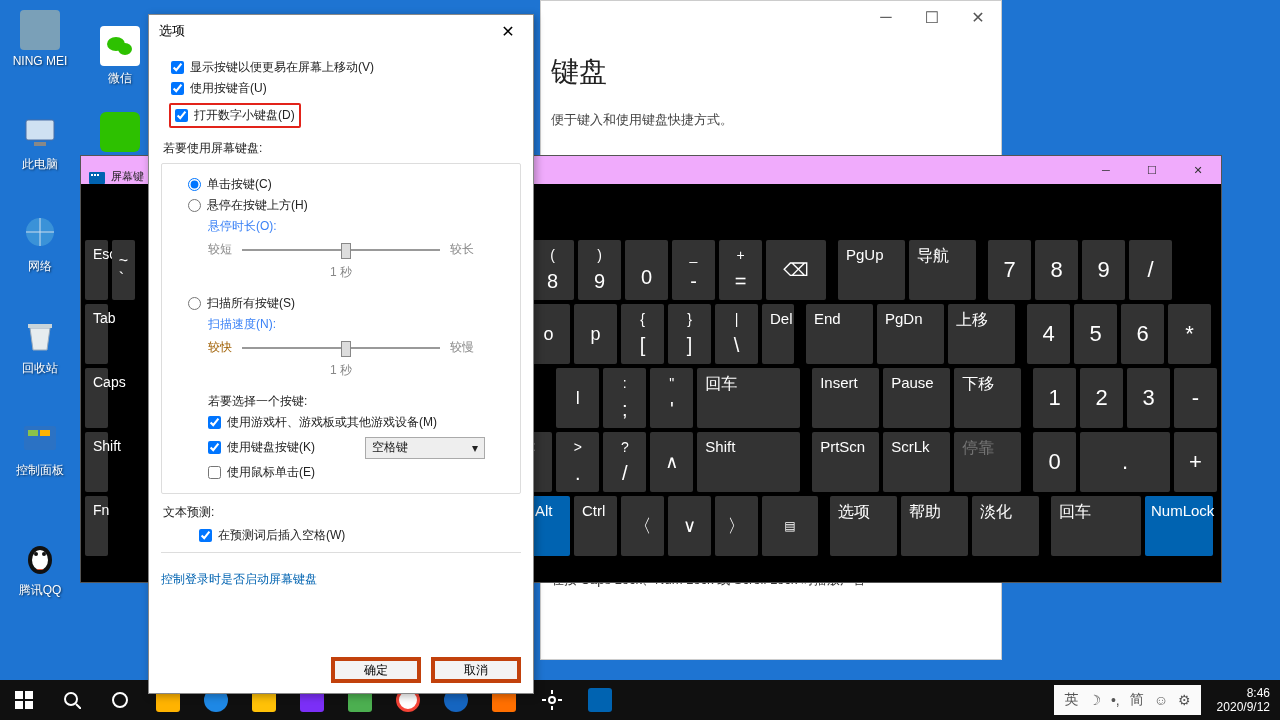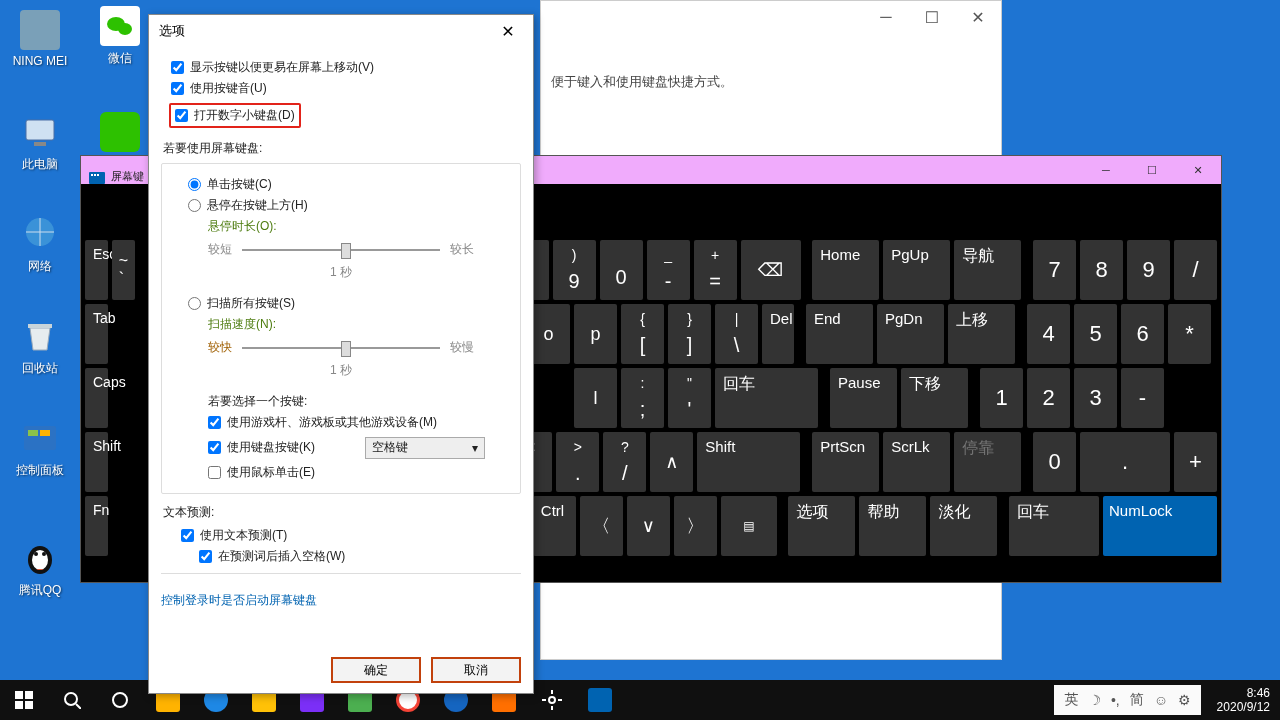--- a/index.html
+++ b/index.html
@@ -78,7 +78,7 @@
     <div class="icon-img" style="background:#7aa0b8"></div>
     <div class="label">NING MEI</div>
   </div>
-<div class="desktop-icon" style="left:85px;top:6px">
+<div class="desktop-icon" style="left:85px;top:26px">
     <div class="icon-img" style="background:#fff;display:flex;align-items:center;justify-content:center">
       <svg width="28" height="24" viewBox="0 0 28 24">
         <ellipse cx="10" cy="10" rx="9" ry="7" fill="#2dc100"></ellipse>

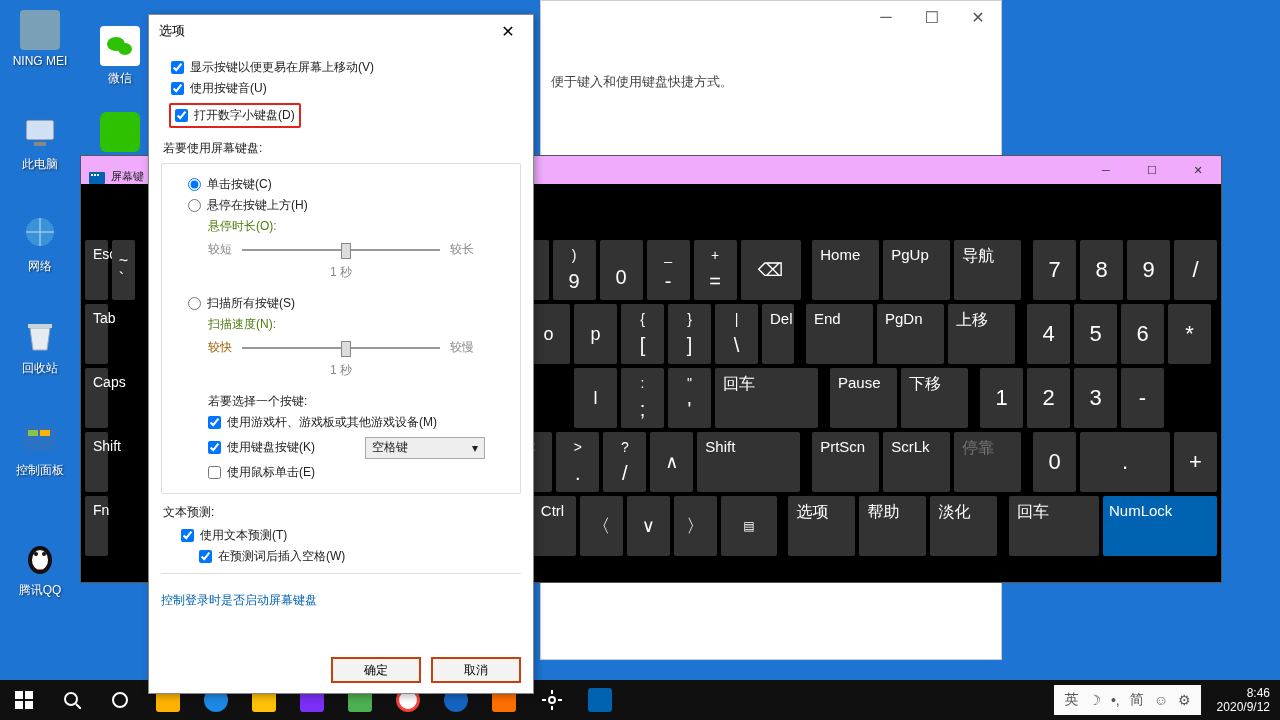--- a/index.html
+++ b/index.html
@@ -147,6 +147,7 @@
     <div class="winbtn">✕</div>
   </div>
   <div class="content">
+    <h1>键盘</h1>
     <div class="sub">便于键入和使用键盘快捷方式。</div>
     <div class="sect">使用切换键</div>
     <div class="desc">在按 Caps Lock、Num Lock 或 Scroll Lock 时播放声音</div>

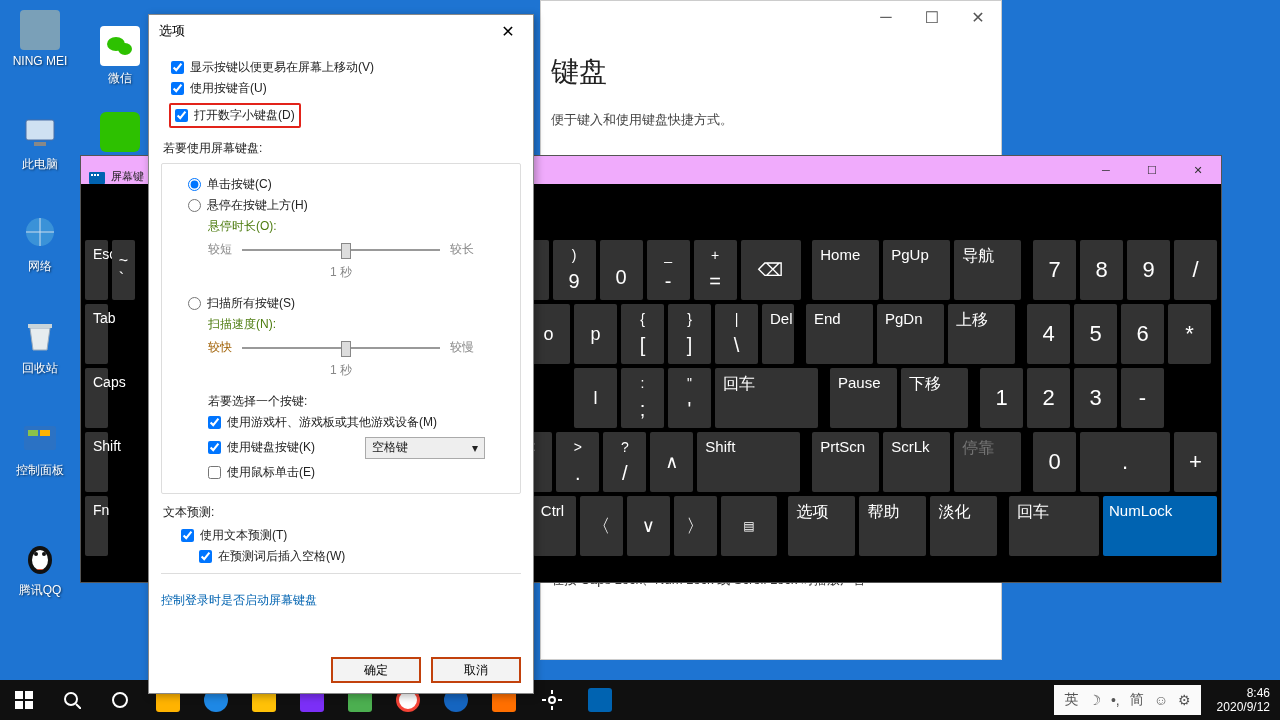--- a/index.html
+++ b/index.html
@@ -57,7 +57,7 @@
 .dialog input[type=checkbox], .dialog input[type=radio] { width: 13px; height: 13px; }
 .dialog .highlight { border: 2px solid #e2231a; border-radius: 2px; padding: 2px 4px; display: inline-flex; margin: 2px 8px;}
 .dialog .section { margin: 10px 0 6px 2px; }
-.dialog .indent { margin-left: 30px; color: #4d7c0f; }
+.dialog .indent { margin-left: 30px; color: #3b82f6; }
 .dialog .slider { display: flex; align-items: center; gap: 10px; margin: 6px 30px; }
 .dialog .slider .track { flex: 1; height: 2px; background: #999; position: relative; }
 .dialog .slider .thumb { position: absolute; left: 50%; top: -6px; width: 10px; height: 16px; background: #ddd; border: 1px solid #888; }

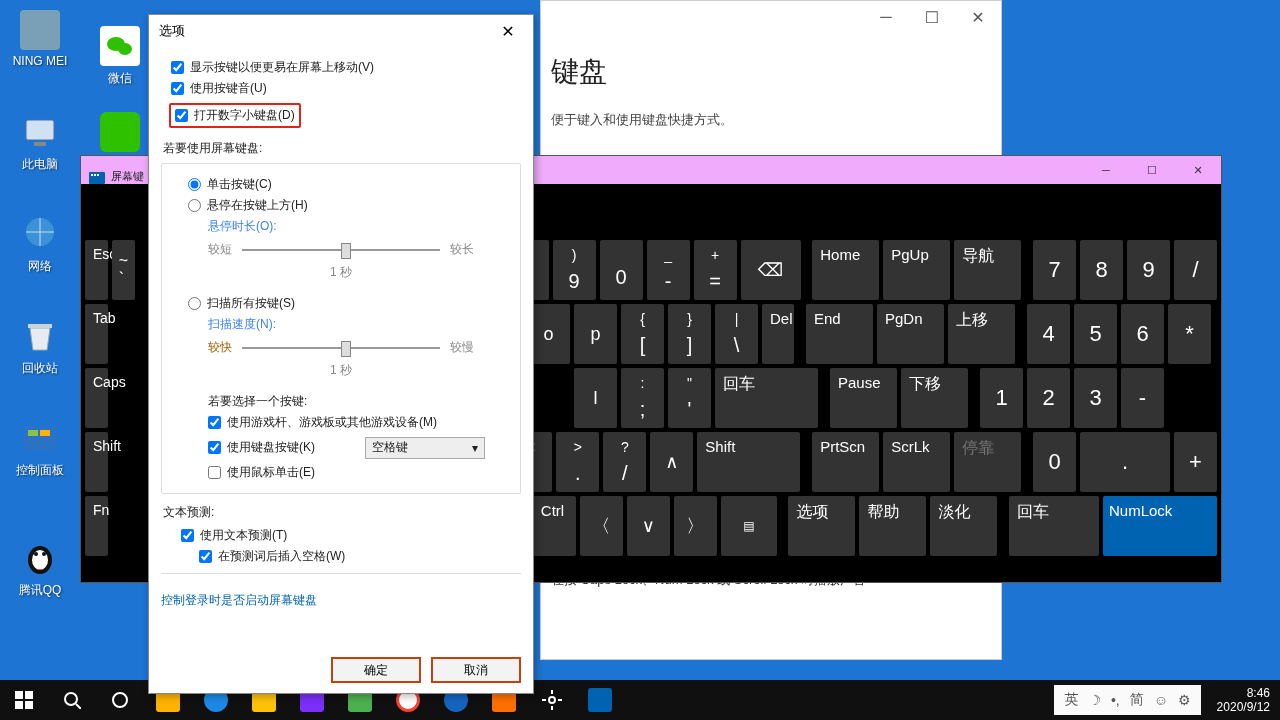--- a/index.html
+++ b/index.html
@@ -197,7 +197,6 @@
         </div>
       <div class="key" style="width:60px">⌫</div>
       <div style="width:4px"></div>
-      <div class="key wide small" style="font-size:15px">Home</div>
       <div class="key wide small" style="font-size:15px">PgUp</div>
       <div class="key wide small" style="font-size:16px">导航</div>
       <div style="width:4px"></div>

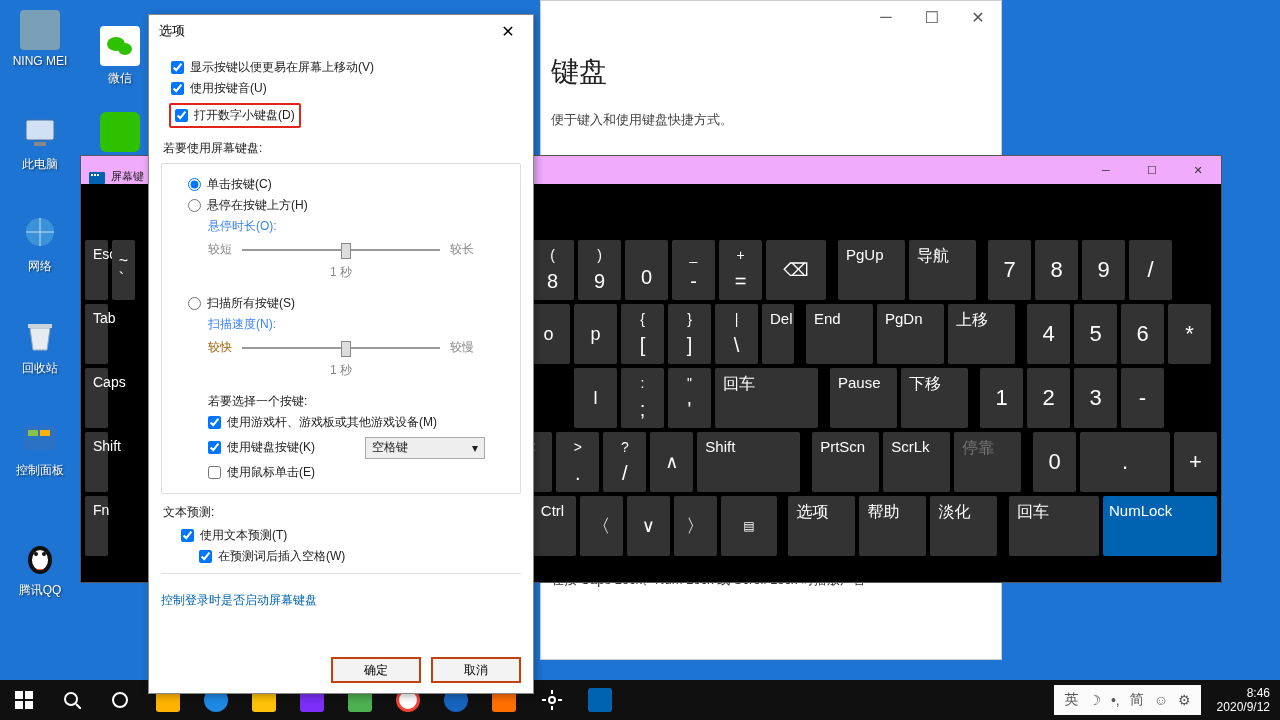--- a/index.html
+++ b/index.html
@@ -249,6 +249,7 @@
         </div>
       <div class="key small" style="width:103px;font-size:16px">回车</div>
       <div style="width:4px"></div>
+      <div class="key wide small" style="font-size:15px">Insert</div>
       <div class="key wide small" style="font-size:15px">Pause</div>
       <div class="key wide small" style="font-size:16px">下移</div>
       <div style="width:4px"></div>

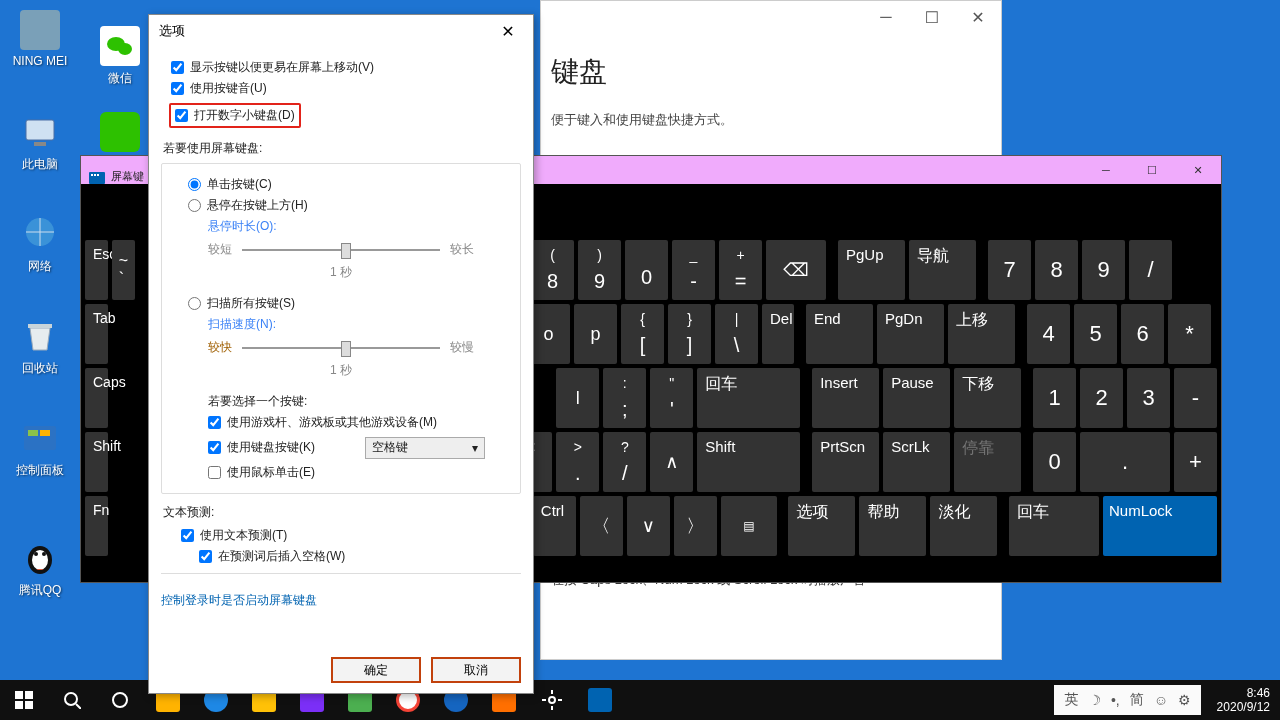--- a/index.html
+++ b/index.html
@@ -301,7 +301,7 @@
       <div class="key wide small" style="font-size:16px">淡化</div>
       <div style="width:4px"></div>
       <div class="key" style="width:90px;font-size:16px;align-items:flex-start;justify-content:flex-start;padding:6px 8px">回车</div>
-      <div class="key active" style="width:114px;font-size:15px;align-items:flex-start;justify-content:flex-start;padding:6px">NumLock</div>
+      <div class="key active" style="width:68px;font-size:15px;align-items:flex-start;justify-content:flex-start;padding:6px">NumLock</div>
     </div>
   </div>
 </div>

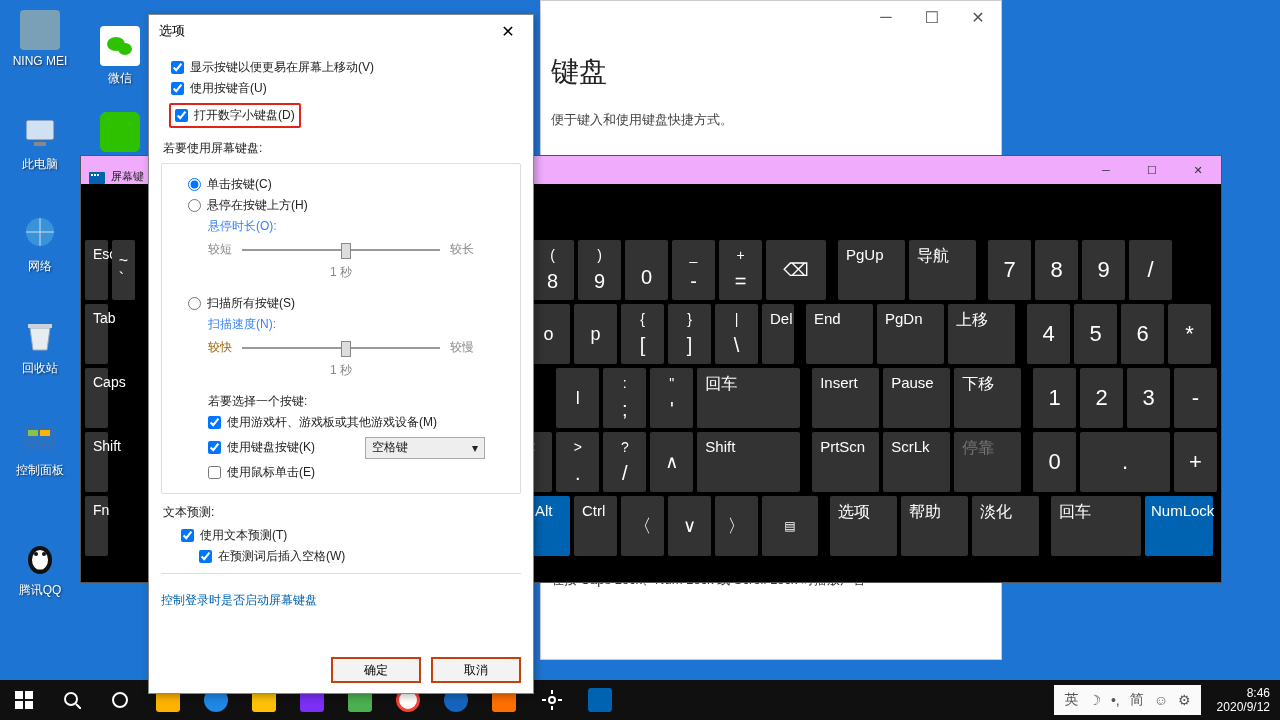--- a/index.html
+++ b/index.html
@@ -379,10 +379,6 @@
         </label>
     </div>
     <div class="section">文本预测:</div>
-    <label class="chk" style="margin-left:20px">
-        <input type="checkbox" checked="" style="">
-        <span>使用文本预测(T)</span>
-      </label>
     <label class="chk" style="margin-left:38px">
         <input type="checkbox" checked="" style="">
         <span>在预测词后插入空格(W)</span>

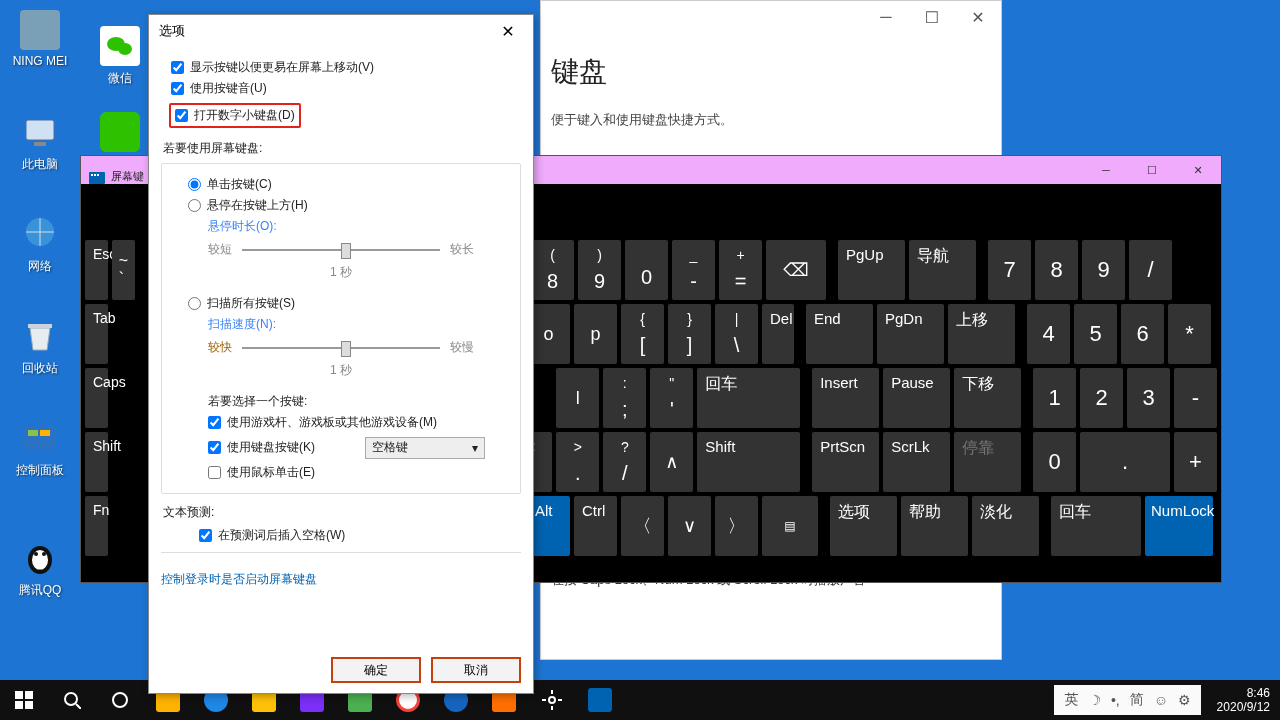--- a/index.html
+++ b/index.html
@@ -66,7 +66,7 @@
 .dialog .sel { width: 120px; height: 22px; border: 1px solid #aaa; background: #eee; display:inline-flex; align-items:center; padding:0 6px; font-size:12px; margin-left: 40px; position: relative; }
 .dialog .link { color: #0063b1; cursor: pointer; margin: 10px 0; display: inline-block; }
 .dialog .buttons { position: absolute; bottom: 10px; right: 12px; display: flex; gap: 10px; }
-.dialog .btn { width: 90px; height: 26px; border: 2px solid #c2410c; background: #f3f3f3; font-size: 12px; display:flex; align-items:center; justify-content:center; cursor:pointer; }
+.dialog .btn { width: 90px; height: 26px; border: 4px solid #c2410c; background: #f3f3f3; font-size: 12px; display:flex; align-items:center; justify-content:center; cursor:pointer; }
 .dialog hr { border: none; border-top: 1px solid #ddd; margin: 8px 0; }
 
 svg { display: block; }

